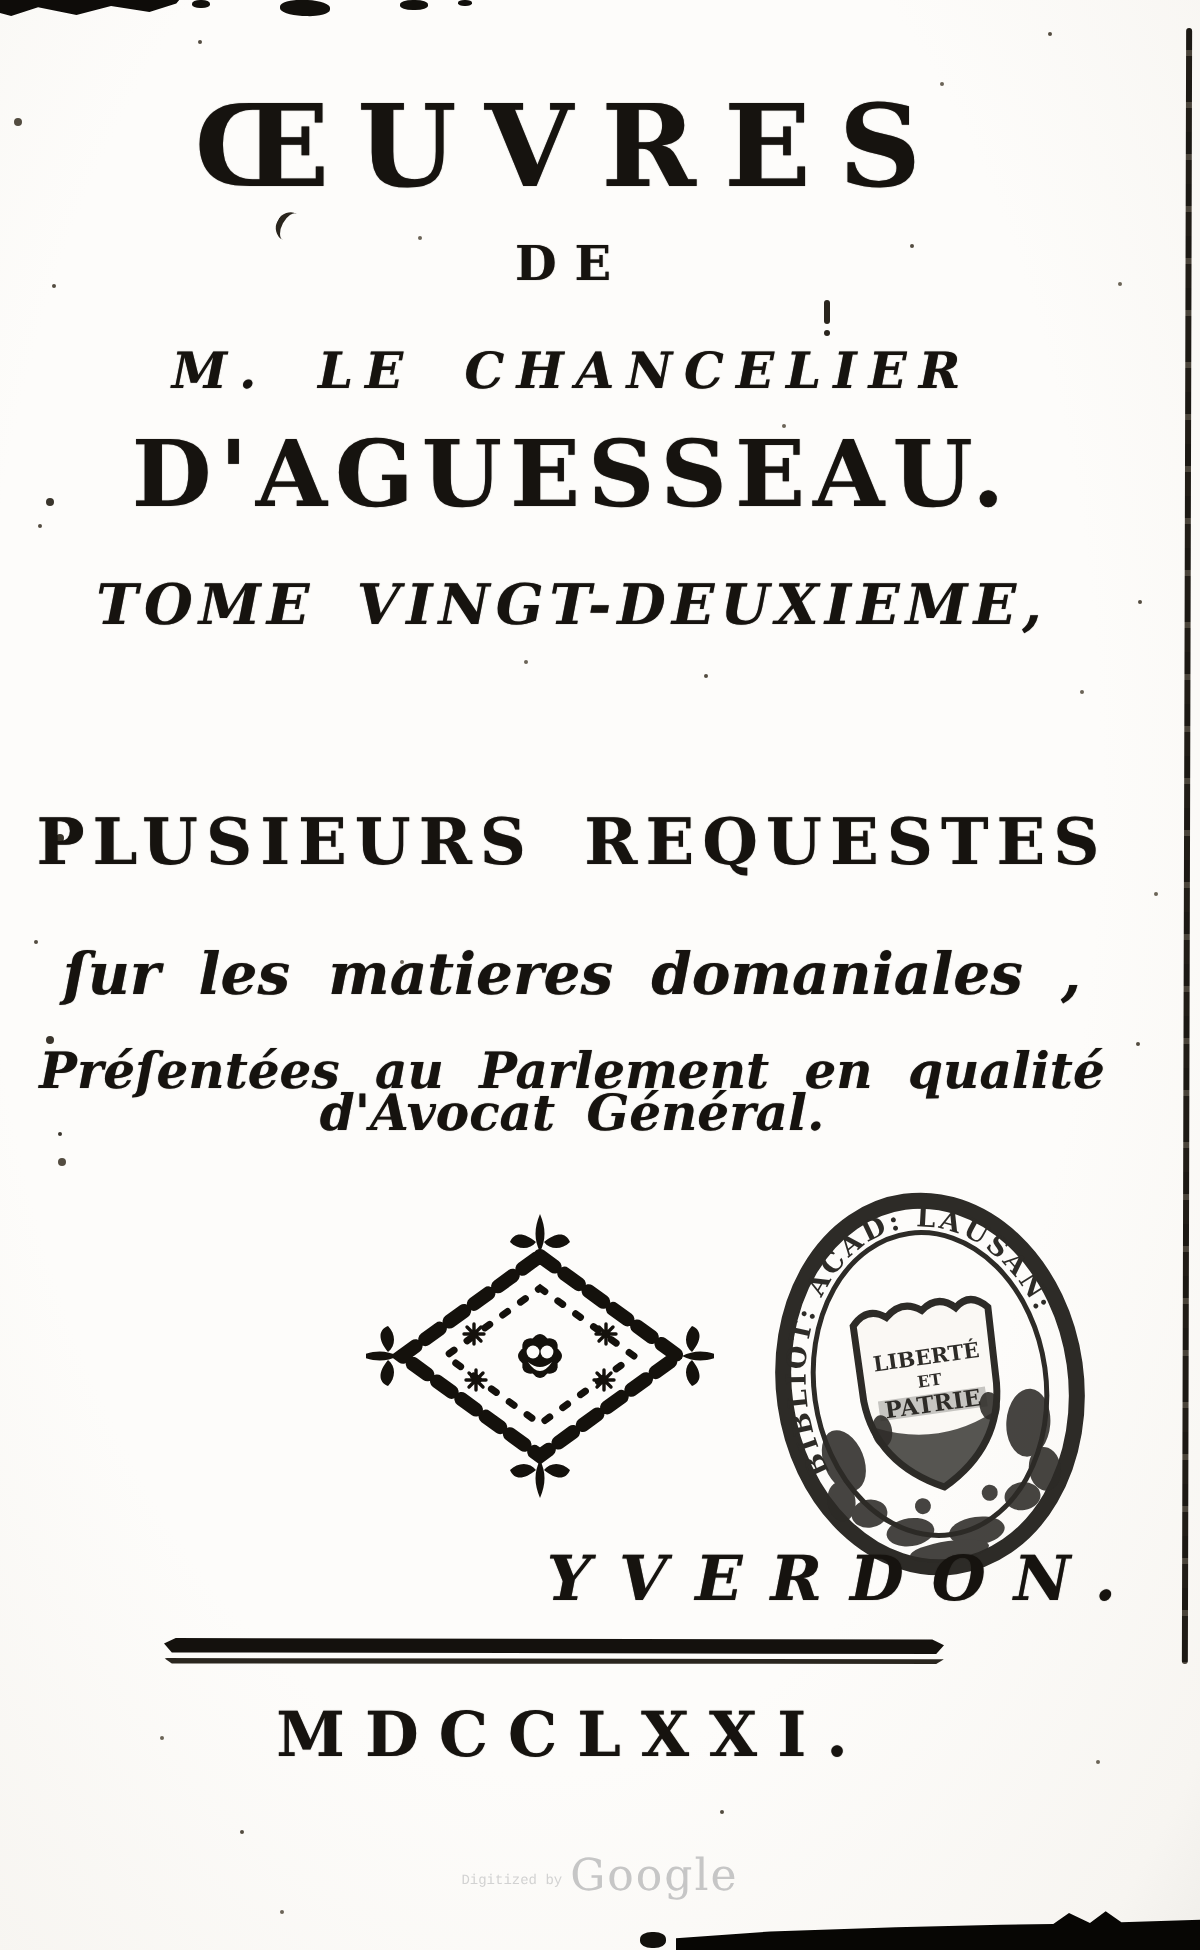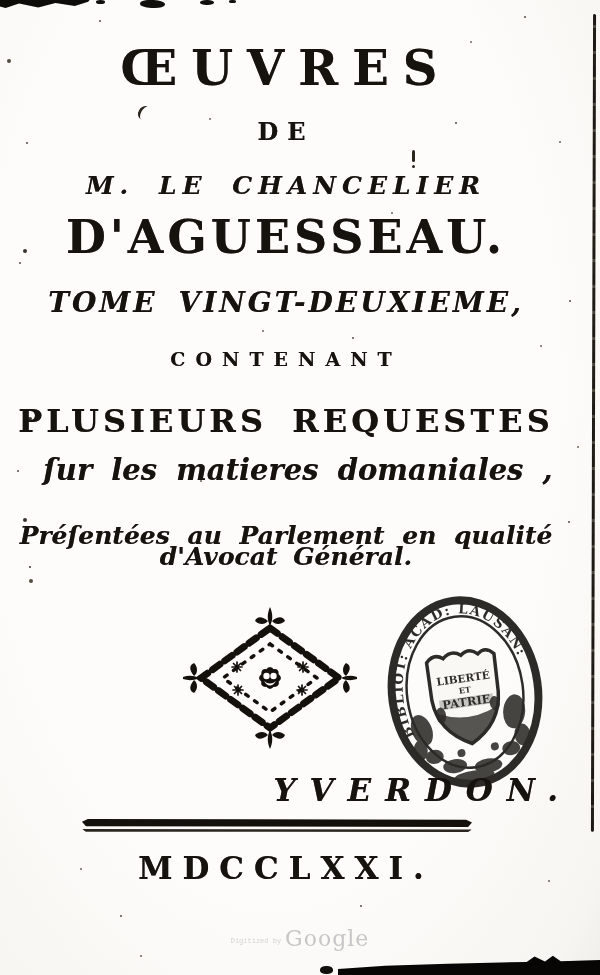--- a/index.html
+++ b/index.html
@@ -13,7 +13,7 @@
   .col{position:absolute;left:0;width:572px;text-align:center;white-space:nowrap;}
   .ink{color:#16130f;text-shadow:0 0 0.5px rgba(20,16,10,.6);}
 
-  .t-title      {top:40px;  font-size:48px; font-weight:bold; letter-spacing:14px;}
+  .t-title      {top:40px;  font-size:57px; font-weight:bold; letter-spacing:14px;}
   .t-de         {top:117px; font-size:24px; font-weight:bold; letter-spacing:9px;}
   .t-chancelier {top:171px; font-size:25px; font-style:italic; font-weight:600; letter-spacing:6px; word-spacing:10px;}
   .t-aguesseau  {top:210px; font-size:46px; font-weight:bold; letter-spacing:4px;}

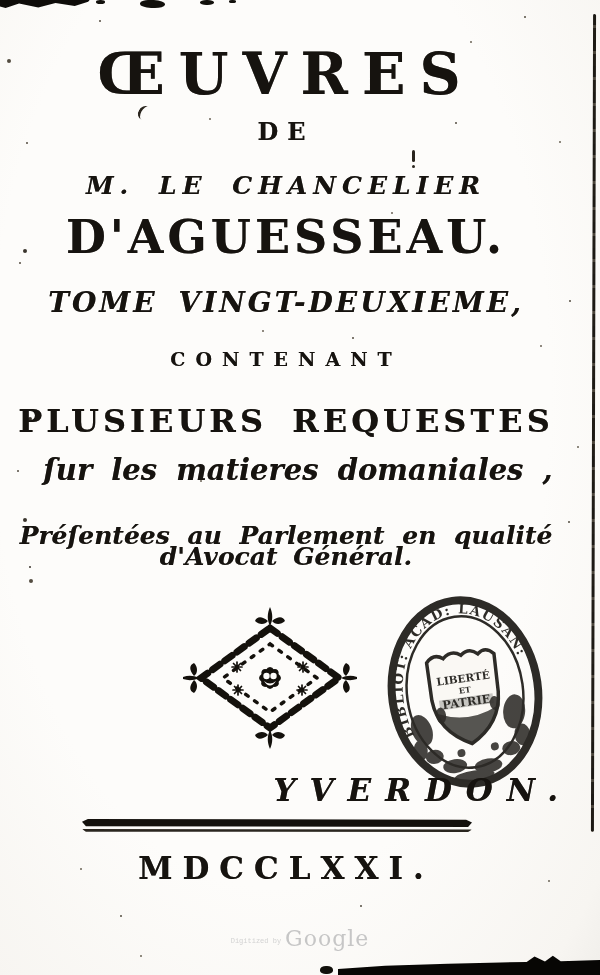--- a/index.html
+++ b/index.html
@@ -87,7 +87,6 @@
   <div class="col ink t-chancelier">M. LE CHANCELIER</div>
   <div class="col ink t-tome">TOME VINGT-DEUXIEME,</div>
   <div class="col ink t-aguesseau">D'AGUESSEAU.</div>
-  <div class="col ink t-contenant">CONTENANT</div>
   <div class="col ink t-plusieurs">PLUSIEURS REQUESTES</div>
   <div class="col ink t-matieres">ſur les matieres domaniales ,</div>
   <div class="col ink t-presentees">Préſentées au Parlement en qualité</div>

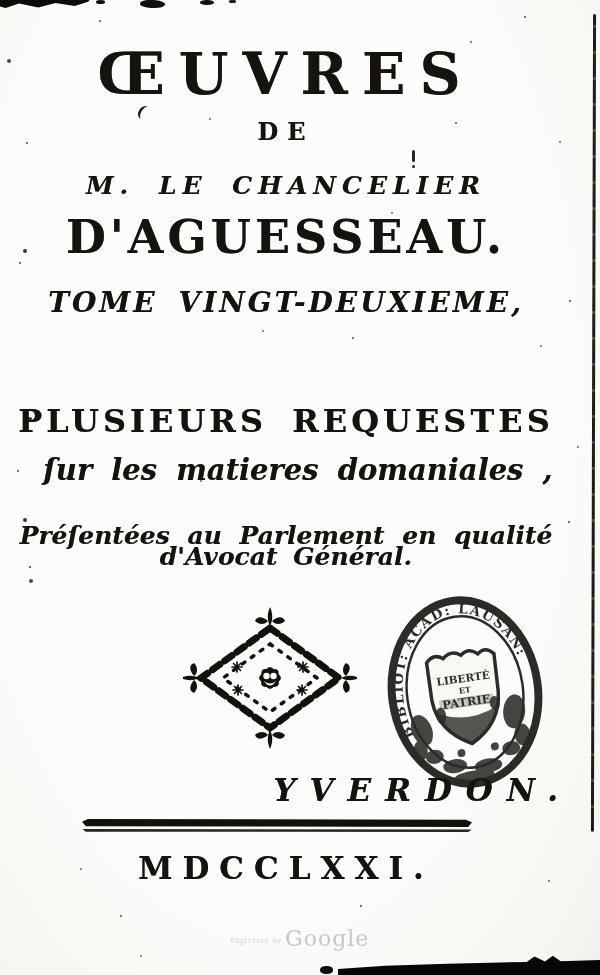--- a/index.html
+++ b/index.html
@@ -20,7 +20,7 @@
   .t-tome       {top:286px; font-size:28px; font-style:italic; font-weight:600; letter-spacing:3px; word-spacing:8px;}
   .t-contenant  {top:348px; font-size:19px; font-weight:bold; letter-spacing:10px;}
   .t-plusieurs  {top:390px; font-size:32px; font-weight:600; letter-spacing:4px; word-spacing:10px;margin-top:12px;}
-  .t-matieres   {top:453px; font-size:29px; font-style:italic; font-weight:600; word-spacing:9px;padding-left:12px;}
+  .t-matieres   {top:470px; font-size:29px; font-style:italic; font-weight:600; word-spacing:9px;}
   .t-presentees {top:521px; font-size:25px; font-style:italic; font-weight:600; word-spacing:9px;}
   .t-avocat     {top:542px; font-size:25px; font-style:italic; font-weight:600; word-spacing:7px;}
   .t-yverdon    {top:772px; font-size:31px; font-style:italic; font-weight:bold; letter-spacing:14px;text-align:right;}

